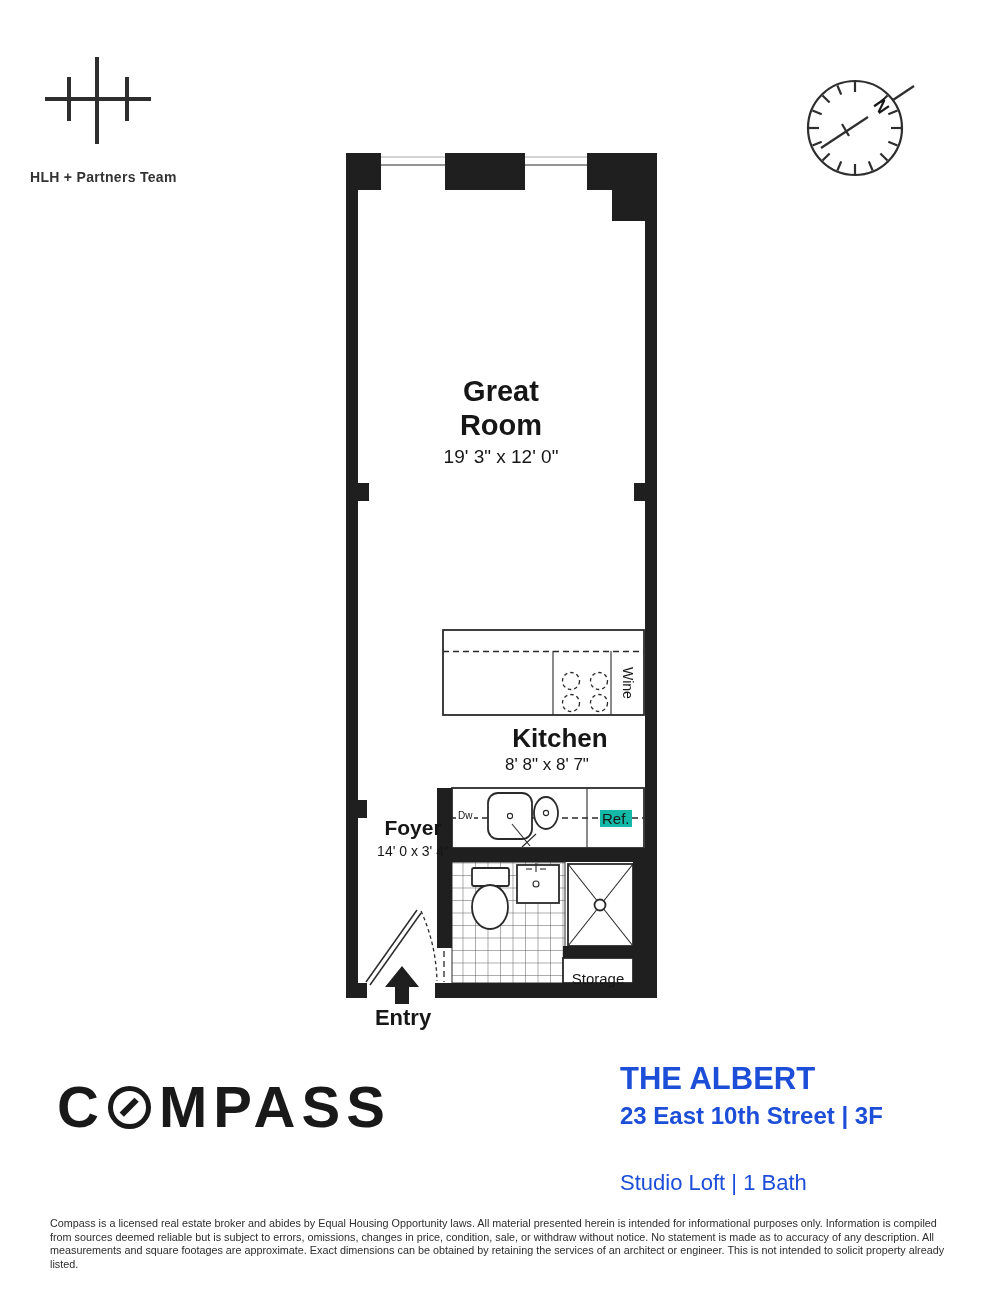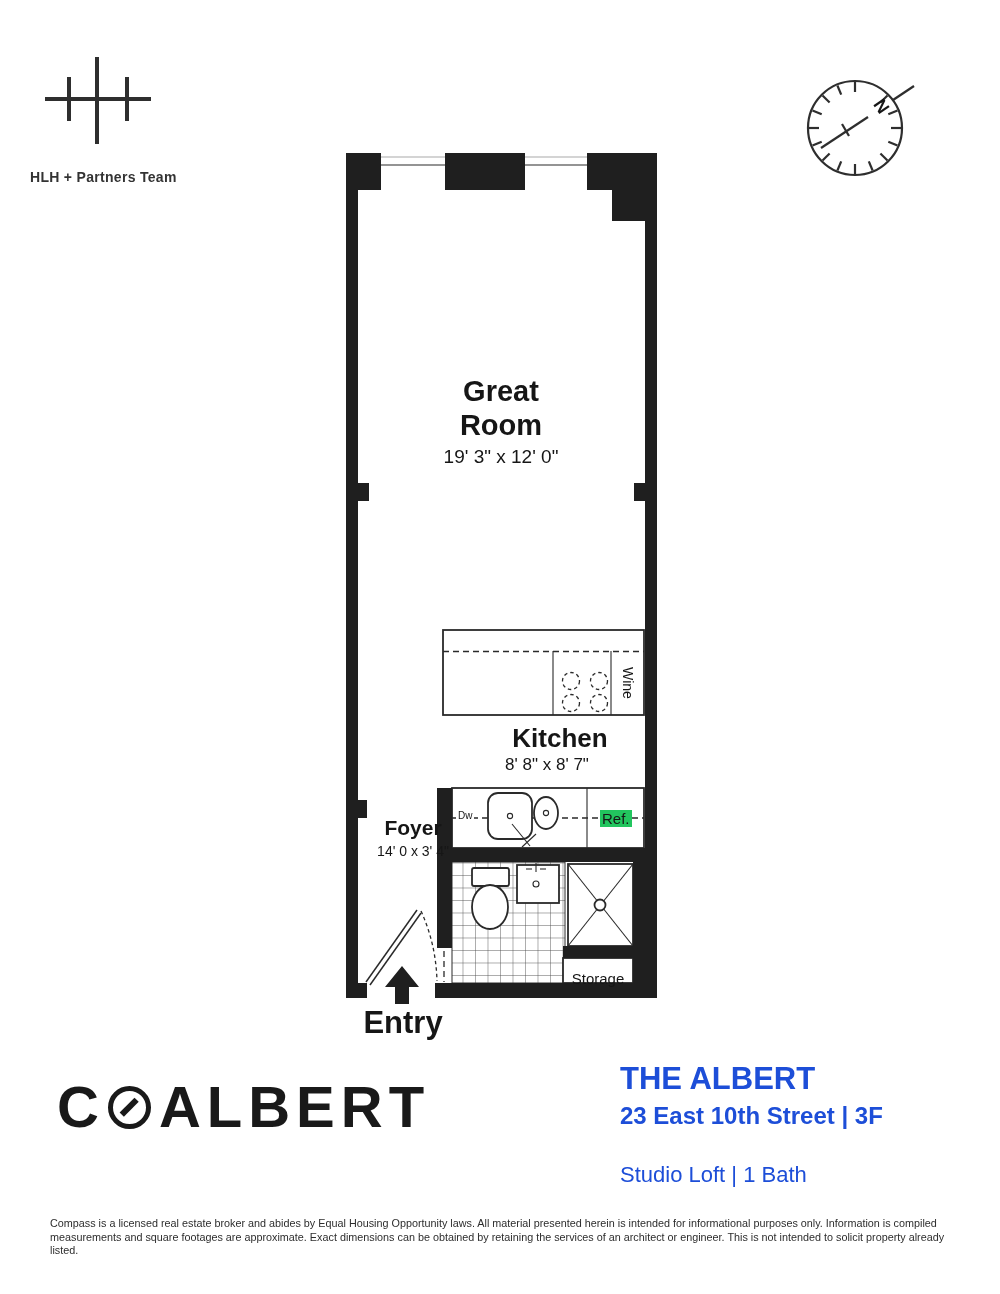--- a/index.html
+++ b/index.html
@@ -34,7 +34,7 @@
   .wine{left:612px;top:652px;width:31px;height:62px;display:flex;align-items:center;justify-content:center;
         writing-mode:vertical-rl;font-size:14px;}
   .dw{left:456px;top:810px;font-size:10px;background:#fff;padding:0 2px;}
-  .refr{left:600px;top:810px;font-size:15px;background:#22c55e;padding:0 2px;}
+  .refr{left:600px;top:810px;font-size:15px;background:#14b8a6;padding:0 2px;}
   .storage{left:563px;top:958px;width:70px;height:40px;display:flex;align-items:center;justify-content:center;
            font-size:15px;}
   .north{left:871px;top:96px;width:20px;text-align:center;font-size:18px;font-weight:700;

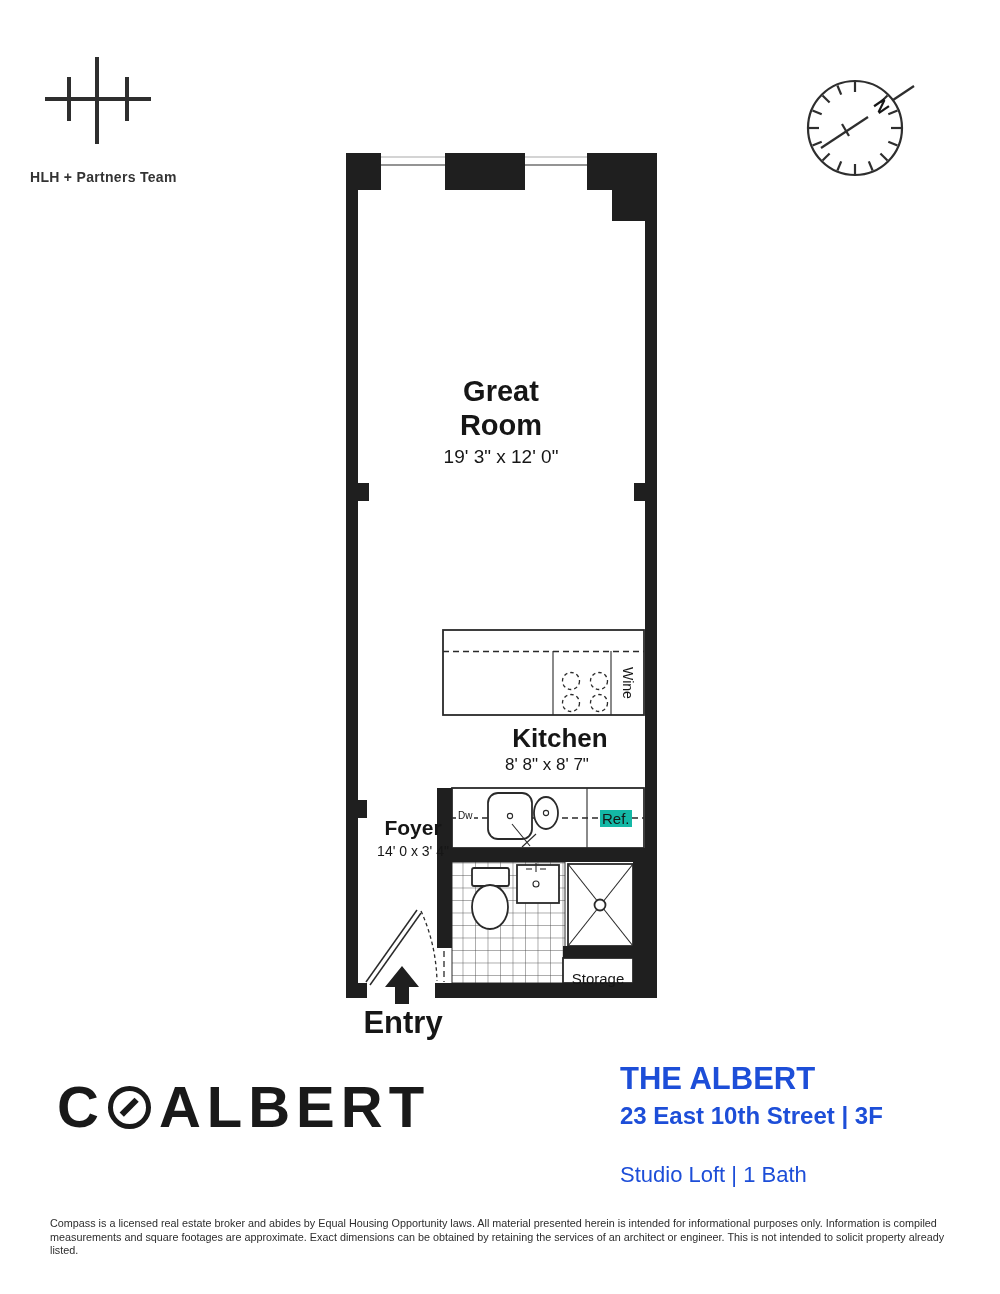--- a/index.html
+++ b/index.html
@@ -30,7 +30,7 @@
   .foyer{left:413px;top:816px;}
   .foyer .name{font-size:21px;font-weight:700;line-height:24px;}
   .foyer .dims{font-size:14px;font-weight:400;margin-top:3px;}
-  .entry{left:403px;top:1005px;font-size:31px;font-weight:700;}
+  .entry{left:403px;top:1005px;font-size:22px;font-weight:700;}
   .wine{left:612px;top:652px;width:31px;height:62px;display:flex;align-items:center;justify-content:center;
         writing-mode:vertical-rl;font-size:14px;}
   .dw{left:456px;top:810px;font-size:10px;background:#fff;padding:0 2px;}

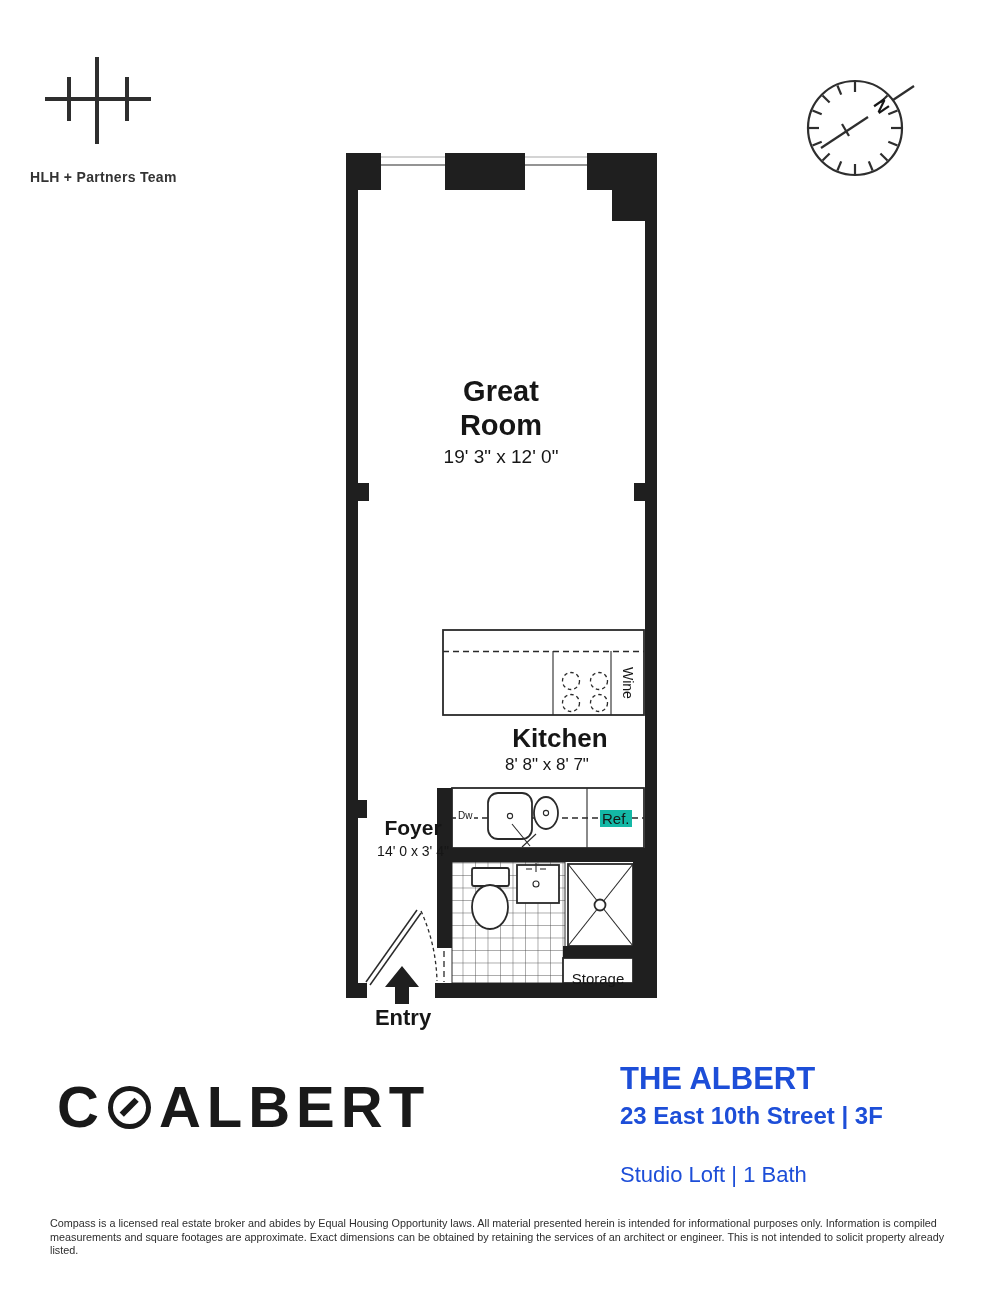--- a/index.html
+++ b/index.html
@@ -217,7 +217,7 @@
     <span class="logo-o">
         <span class="bar"></span>
       </span>
-    <span class="ltr">ALBERT</span>
+    <span class="ltr">MPASS</span>
   </div>
 
   <div class="listing">

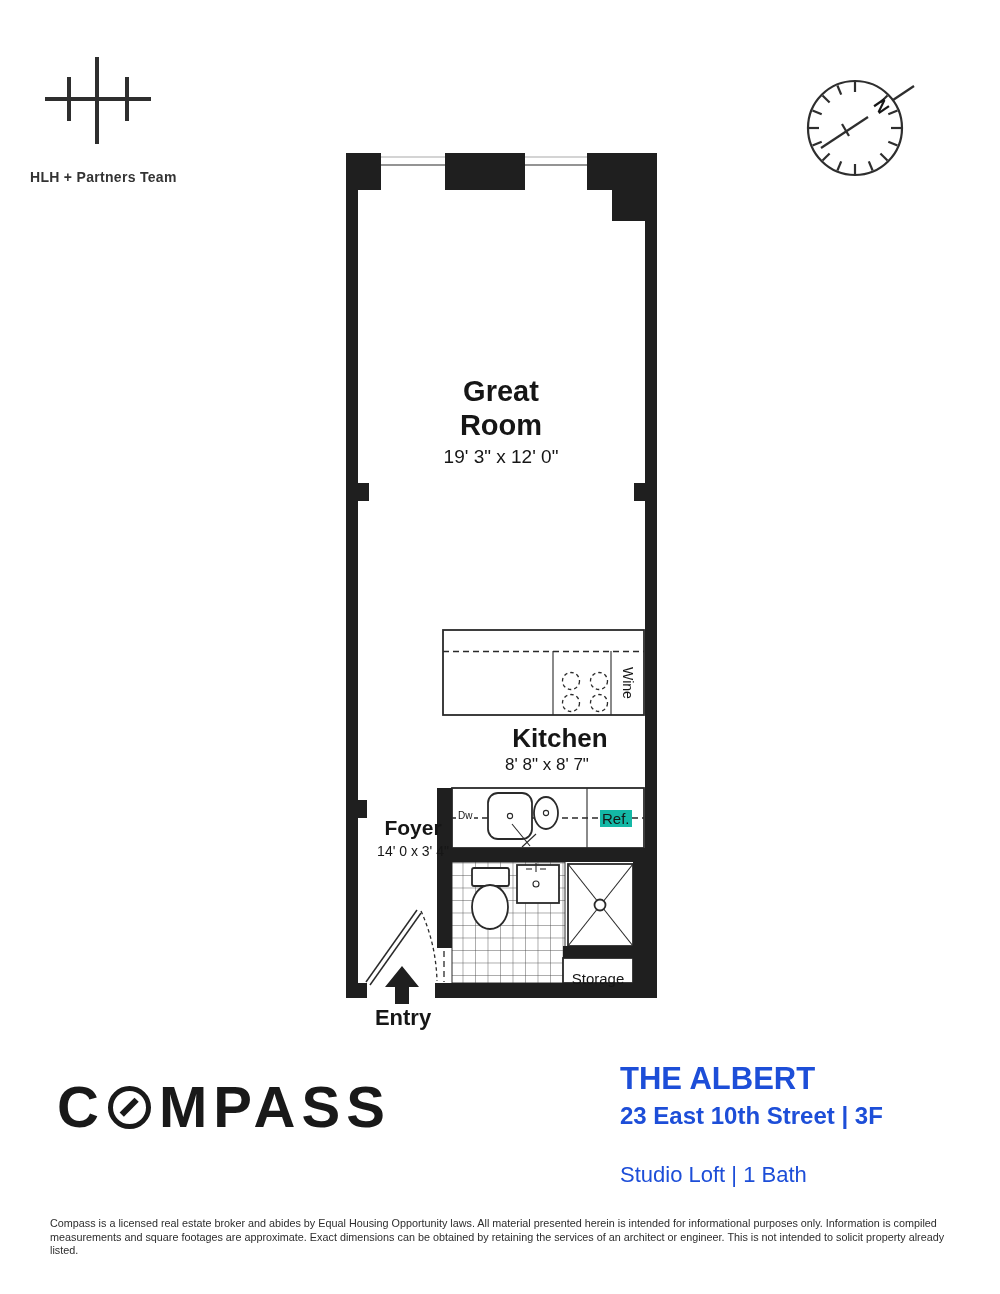--- a/index.html
+++ b/index.html
@@ -54,7 +54,7 @@
   .listing{position:absolute;left:620px;top:1060px;color:#1d4ed8;}
   .listing .building{font-size:31px;font-weight:700;line-height:37px;}
   .listing .address{font-size:24px;font-weight:700;line-height:37px;}
-  .listing .unit{font-size:22px;font-weight:400;margin-top:28px;}
+  .listing .unit{font-size:22px;font-weight:400;margin-top:36px;}
   .disclaimer{position:absolute;left:50px;top:1217px;width:900px;text-align:left;
               font-size:10.8px;line-height:13.6px;color:#2d2d2d;}
 </style>

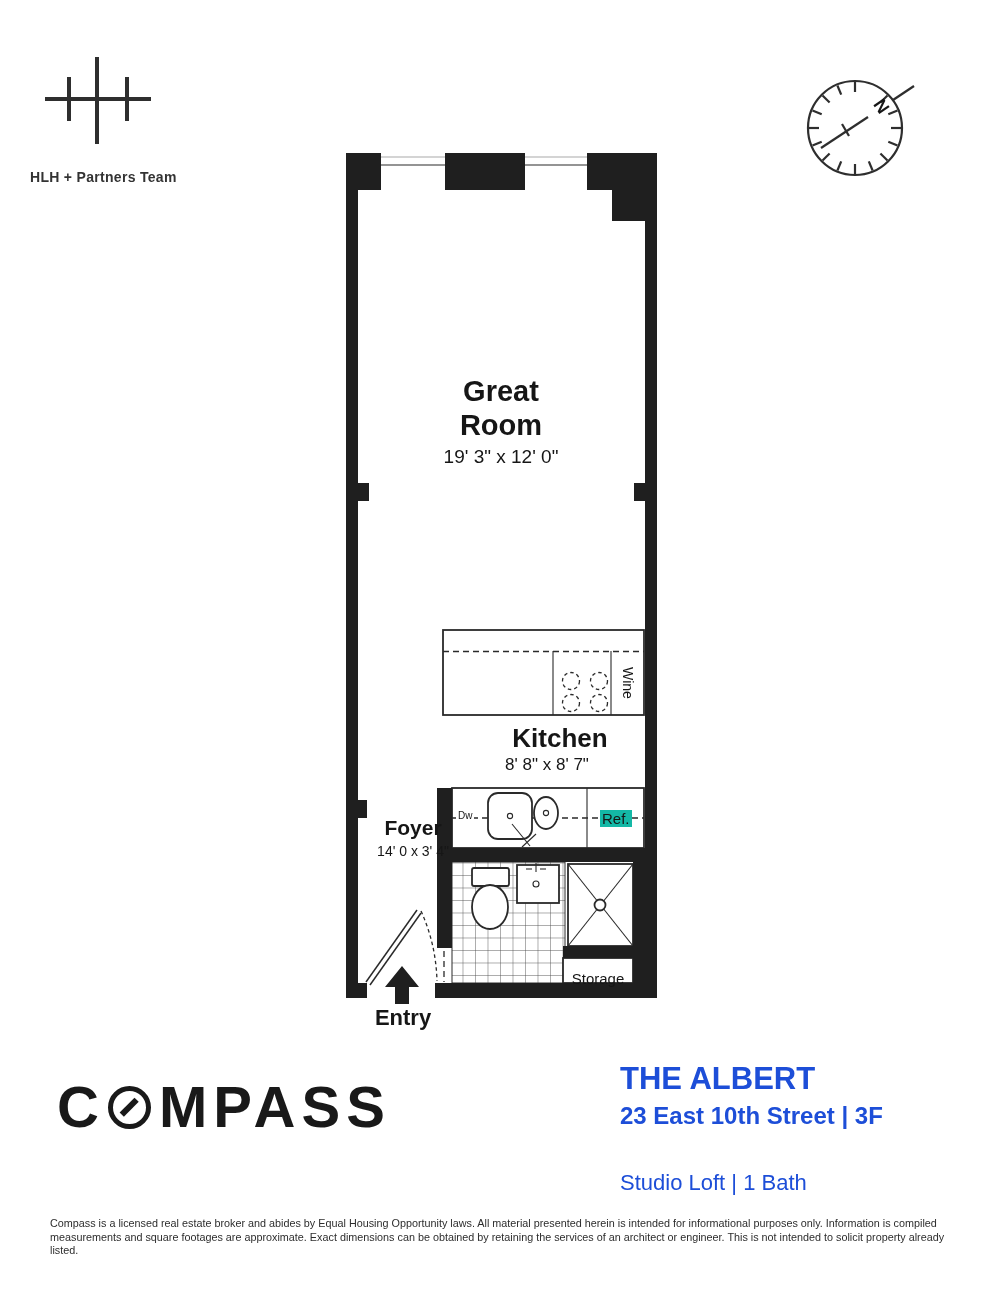--- a/index.html
+++ b/index.html
@@ -228,6 +228,7 @@
 
   <div class="disclaimer">
     <div>Compass is a licensed real estate broker and abides by Equal Housing Opportunity laws. All material presented herein is intended for informational purposes only. Information is compiled</div>
+    <div>from sources deemed reliable but is subject to errors, omissions, changes in price, condition, sale, or withdraw without notice. No statement is made as to accuracy of any description. All</div>
     <div>measurements and square footages are approximate. Exact dimensions can be obtained by retaining the services of an architect or engineer. This is not intended to solicit property already listed.</div>
   </div>
 

